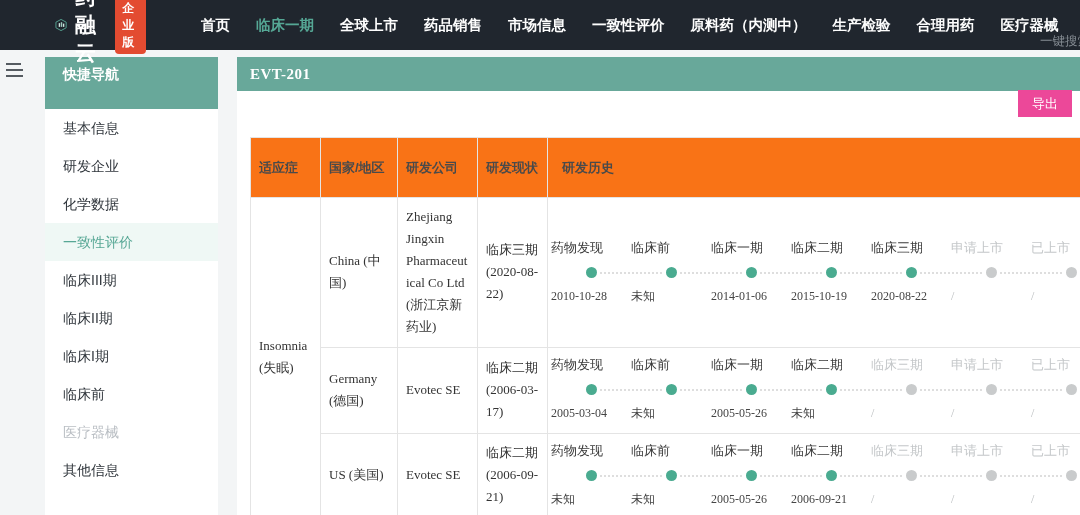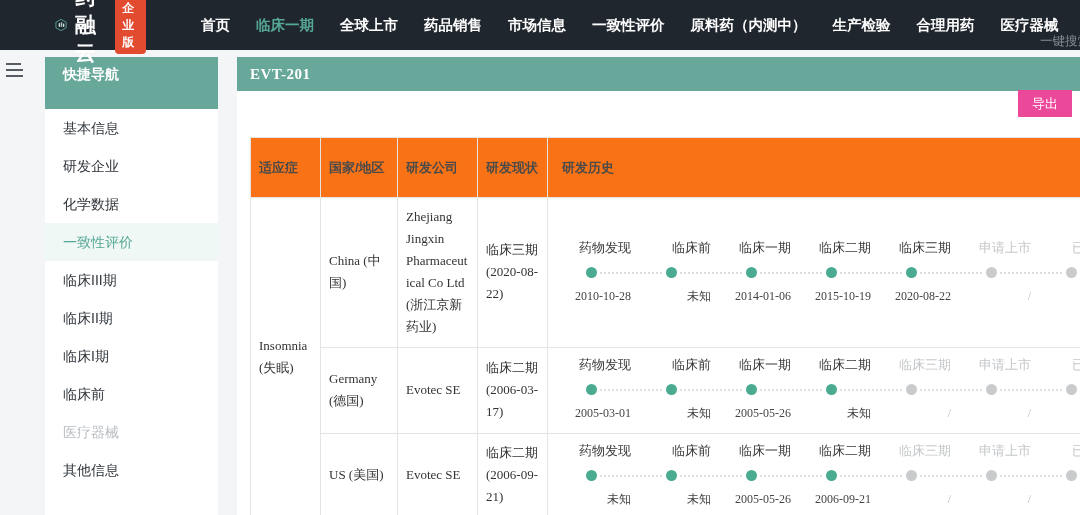--- a/index.html
+++ b/index.html
@@ -66,7 +66,7 @@
 
   
   .timeline { display:flex; }
-  .stage { position:relative; width:80px; flex:none; text-align:right;
+  .stage { position:relative; width:80px; flex:none; text-align:left;
            font-family:"Liberation Sans","DejaVu Sans",sans-serif; }
   .stage::after { content:''; position:absolute; top:33px; left:calc(50% + 9px);
                   width:calc(100% - 18px); border-top:2px dotted #dedede; }

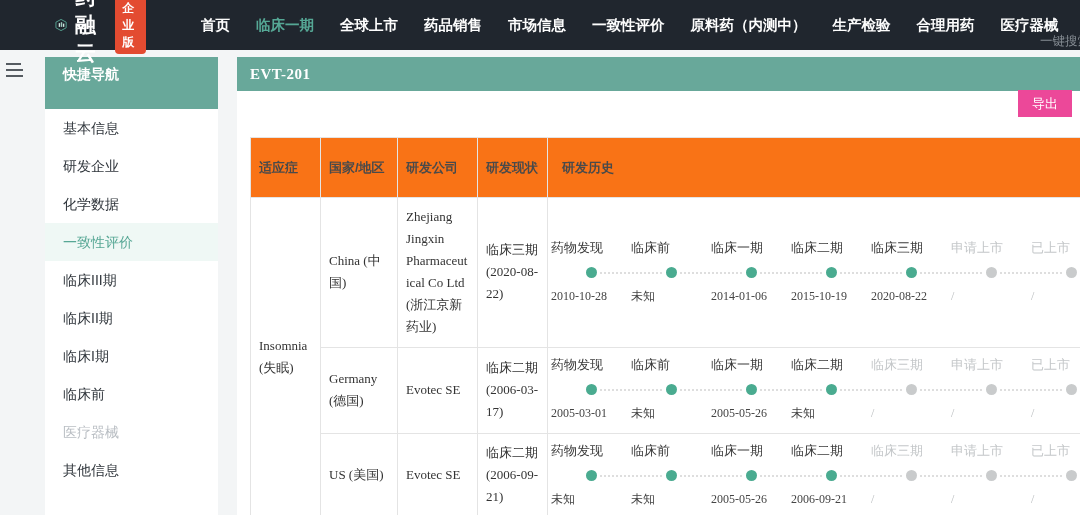--- a/index.html
+++ b/index.html
@@ -225,7 +225,7 @@
             <div class="s-track">
                   <span class="s-dot"></span>
                 </div>
-            <div class="s-date">2005-03-01</div>
+            <div class="s-date">2005-03-04</div>
           </div>
           <div class="stage">
             <div class="s-label">临床前</div>

